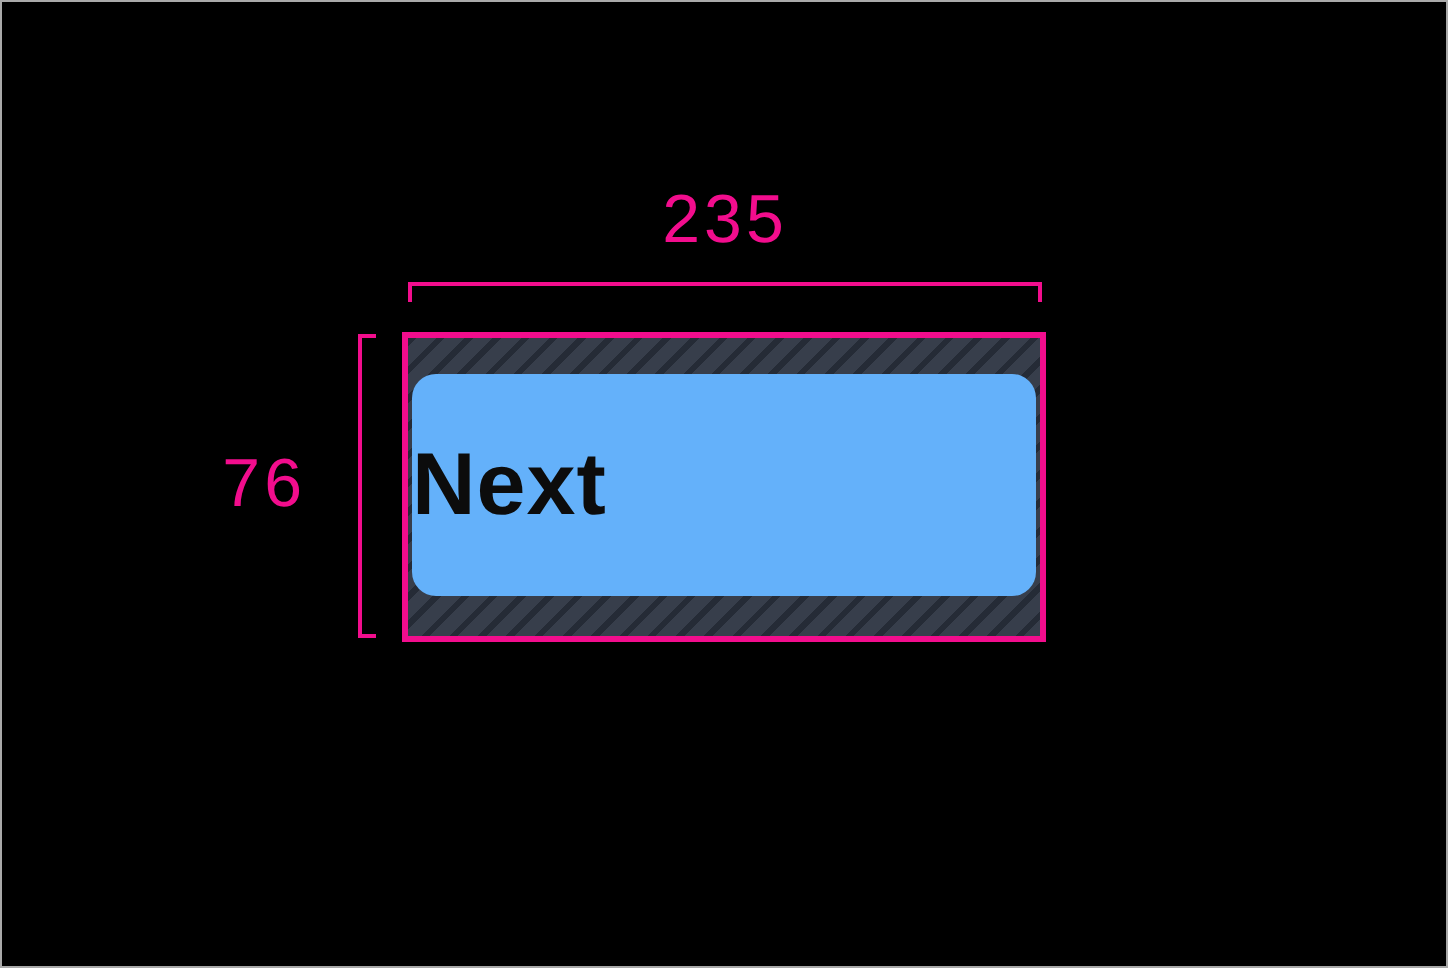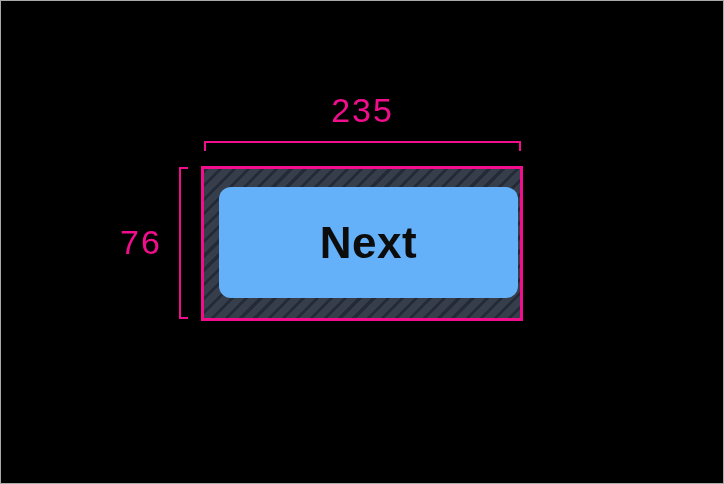--- a/index.html
+++ b/index.html
@@ -41,10 +41,10 @@
     text-align: center;
   }
   .dim-label.height {
-    left: 108px;
+    left: 88px;
     top: 224px;
     width: 64px;
-    text-align: center;
+    text-align: right;
   }
   .bracket-width {
     position: absolute;

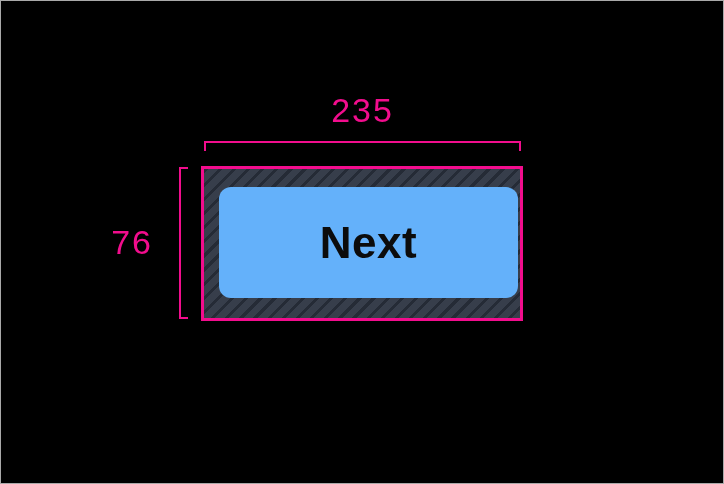--- a/index.html
+++ b/index.html
@@ -98,9 +98,8 @@
     border: none;
     display: flex;
     align-items: center;
-    justify-content: center;
+    justify-content: flex-start;
     cursor: pointer;
-    margin-left: 13px;
   }
   .next-btn span {
     color: var(--button-text);

